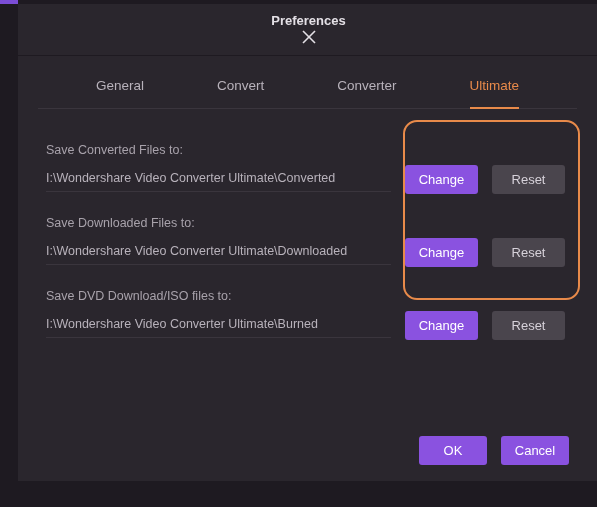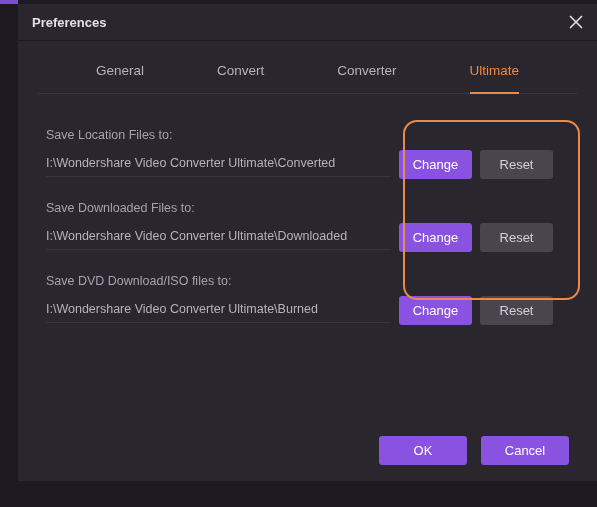--- a/index.html
+++ b/index.html
@@ -34,6 +34,7 @@
   justify-content: space-between;
   padding: 9px 12px 9px 14px;
   border-bottom: 1px solid #1e1a21;
+  flex-direction: column;
 }
 .titlebar-title {
   color: #e4e0e6;

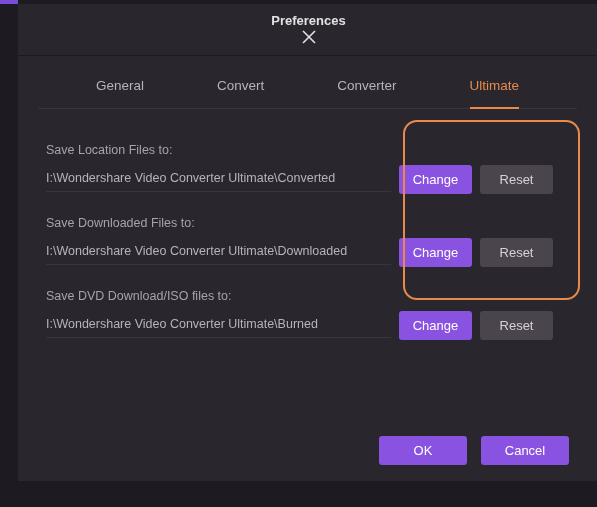--- a/index.html
+++ b/index.html
@@ -166,7 +166,7 @@
   <div class="content">
 
     <div class="field-group">
-      <div class="field-label">Save Location Files to:</div>
+      <div class="field-label">Save Converted Files to:</div>
       <div class="field-row">
         <input class="path-input" value="I:\Wondershare Video Converter Ultimate\Converted" style="">
         <button class="btn btn-primary">Change</button>

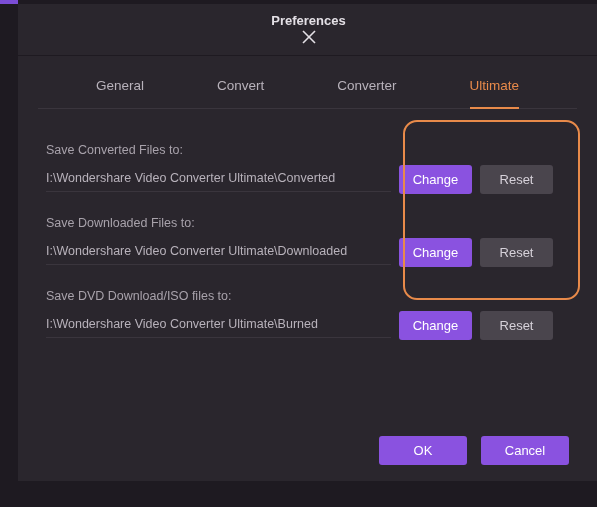--- a/index.html
+++ b/index.html
@@ -86,7 +86,7 @@
 .field-row {
   display: flex;
   align-items: center;
-  gap: 8px;
+  gap: 14px;
 }
 .path-input {
   flex: 1;

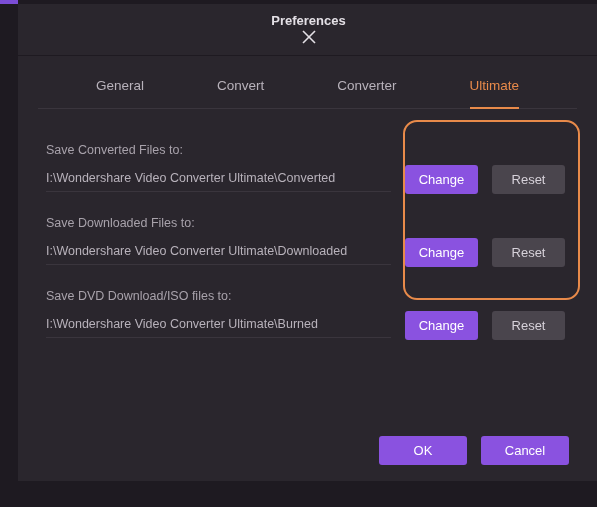--- a/index.html
+++ b/index.html
@@ -135,7 +135,7 @@
   padding: 0 28px 16px 0;
 }
 .btn-wide {
-  width: 88px;
+  width: 68px;
   padding: 7px 0;
 }
 </style>

